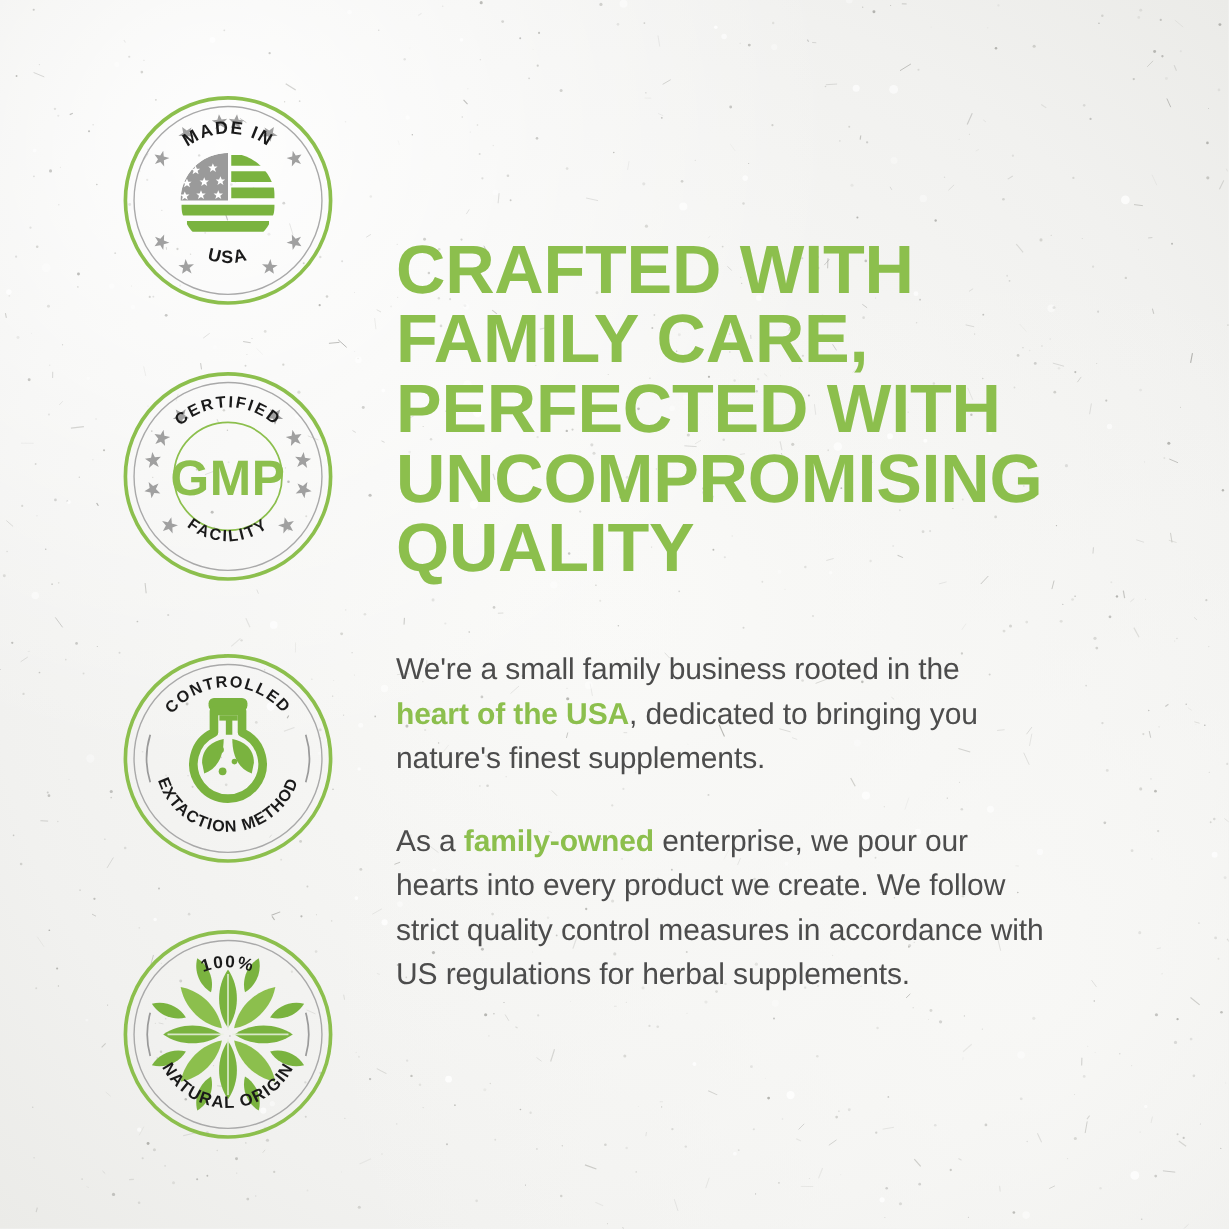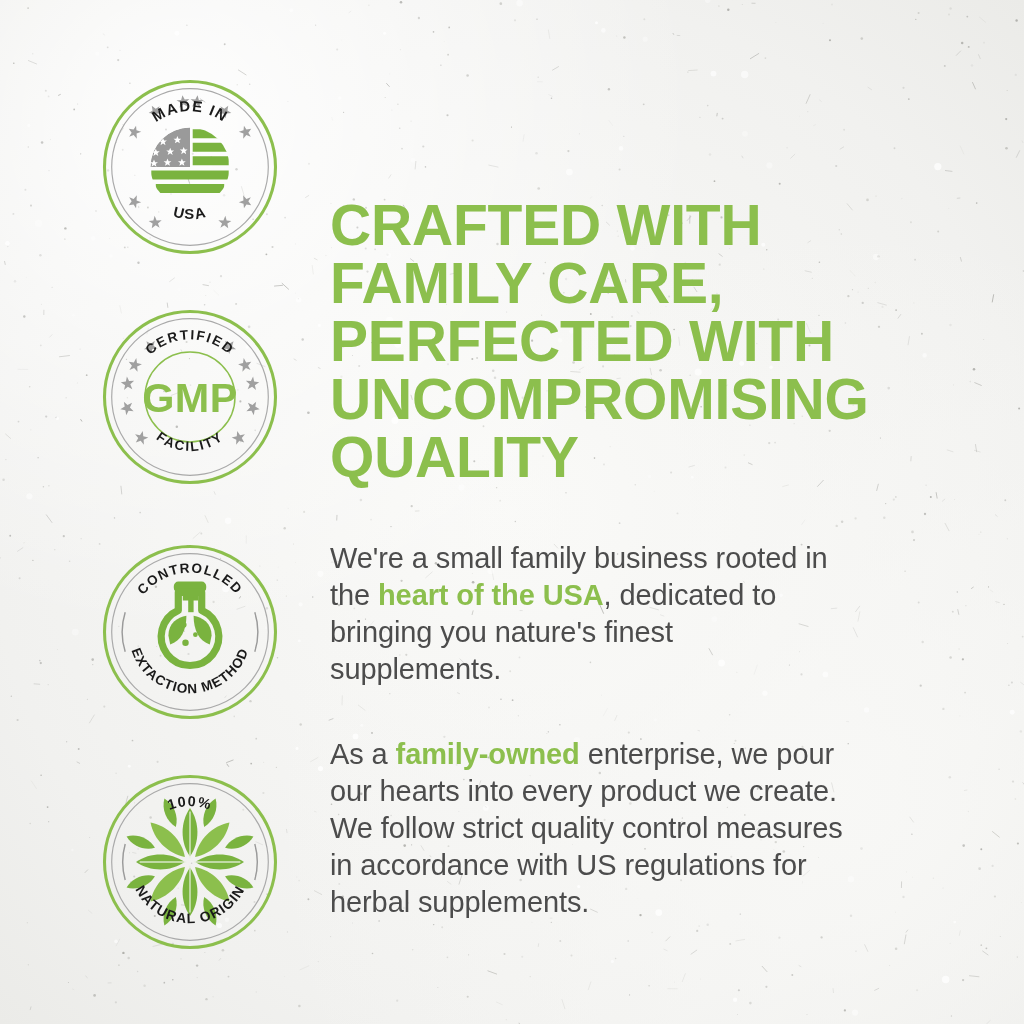--- a/index.html
+++ b/index.html
@@ -84,7 +84,7 @@
     color: #4c4c4c;
     font-family: "Liberation Sans", sans-serif;
     font-weight: 400;
-    font-size: 29px;
+    font-size: 25px;
     line-height: 37px;
     max-width: 520px;
     letter-spacing: -0.1px;

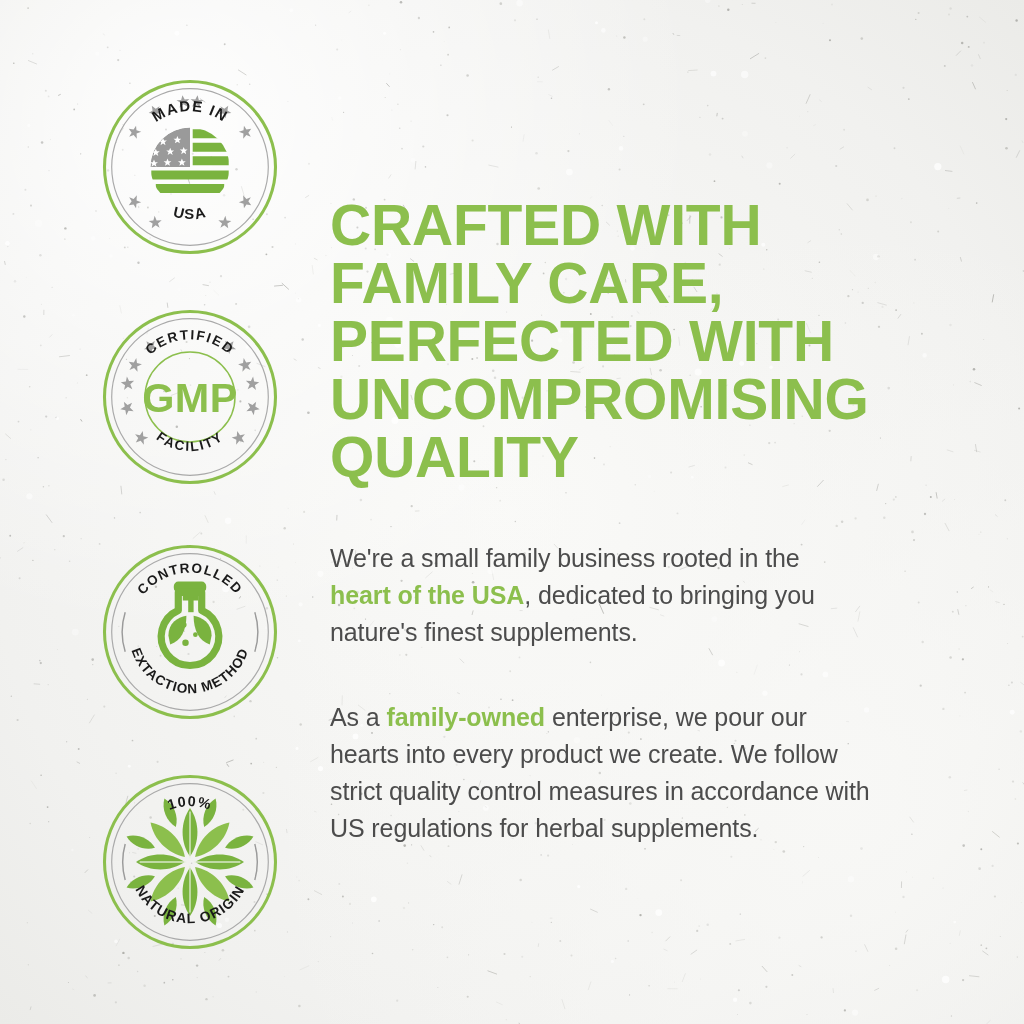--- a/index.html
+++ b/index.html
@@ -90,7 +90,7 @@
     letter-spacing: -0.1px;
   }
   #para-1 { margin-top: 54px; }
-  #para-2 { margin-top: 48px; max-width: 540px; }
+  #para-2 { margin-top: 32px; max-width: 540px; }
   .hl {
     color: #8cbf4d;
     font-weight: 700;

